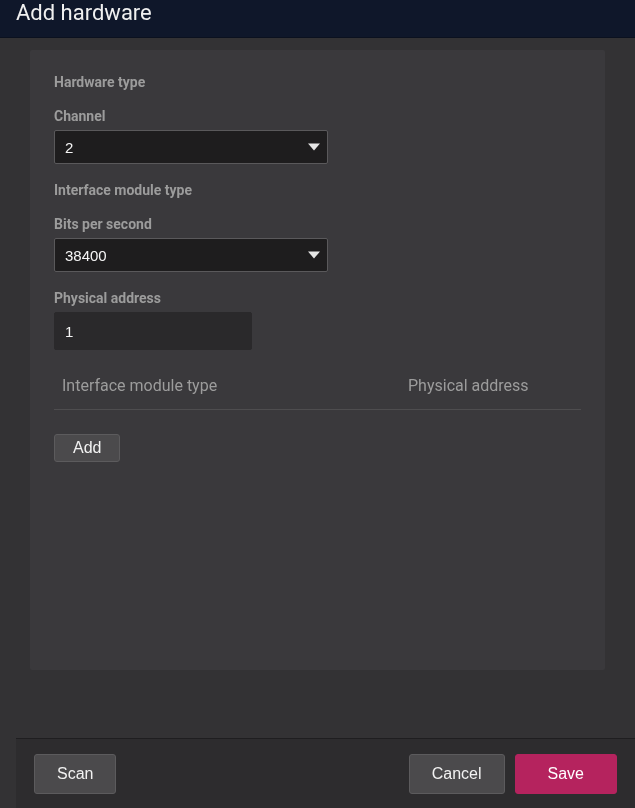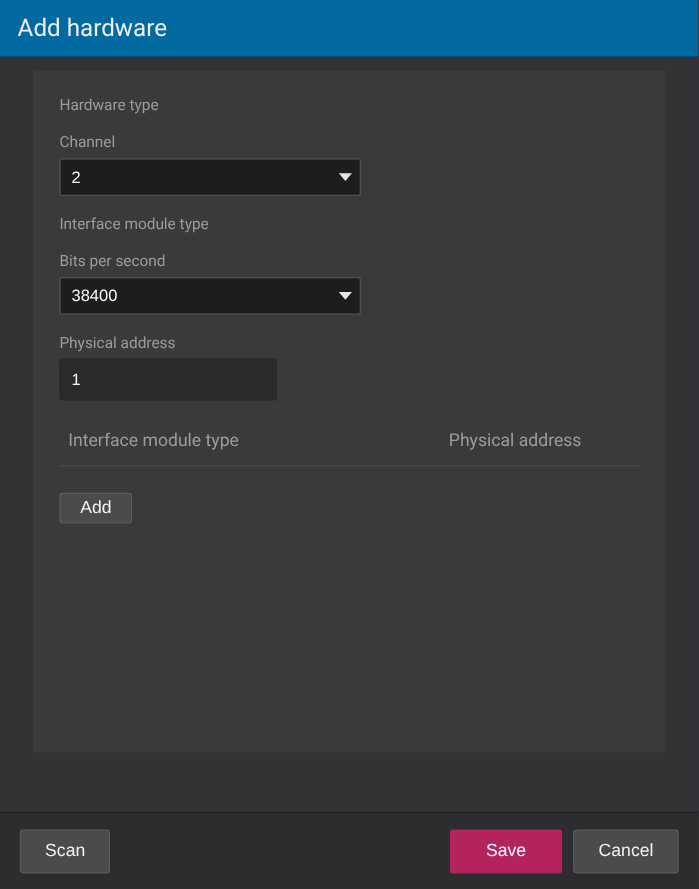--- a/index.html
+++ b/index.html
@@ -18,8 +18,8 @@
     background: #333234;
   }
   .modal-header {
-    padding: 14px 16px 12px 16px;
-    background: #0369a1;
+    padding: 0 16px 12px 16px;
+    background: #0f172a;
     border-bottom: 1px solid rgba(0,0,0,0.25);
   }
   .modal-title {

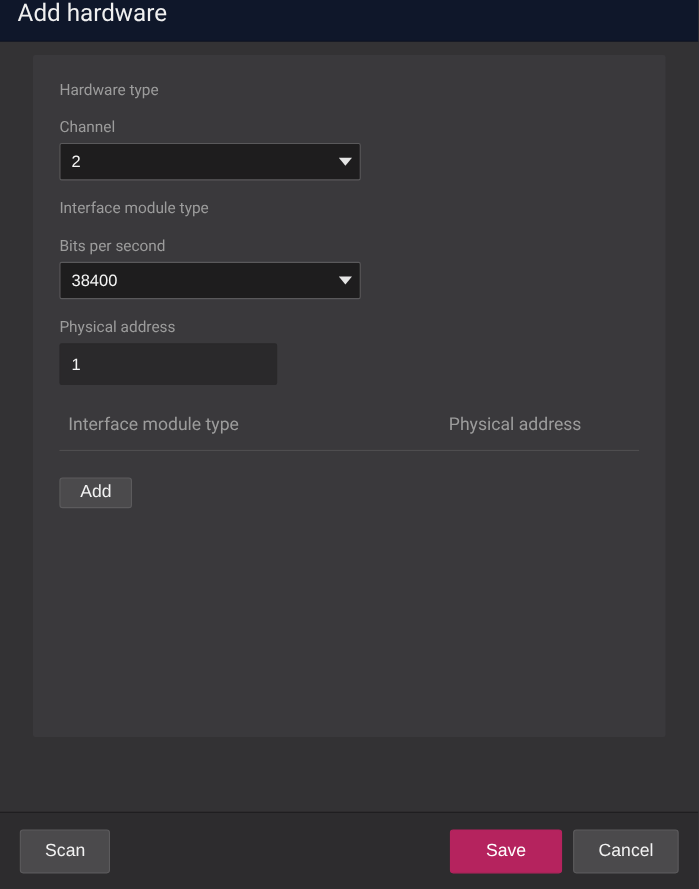--- a/index.html
+++ b/index.html
@@ -47,6 +47,7 @@
     font-size: 14px;
     color: #9c9c9c;
     margin-bottom: 6px;
+    font-weight: bold;
   }
   .select-wrap {
     position: relative;

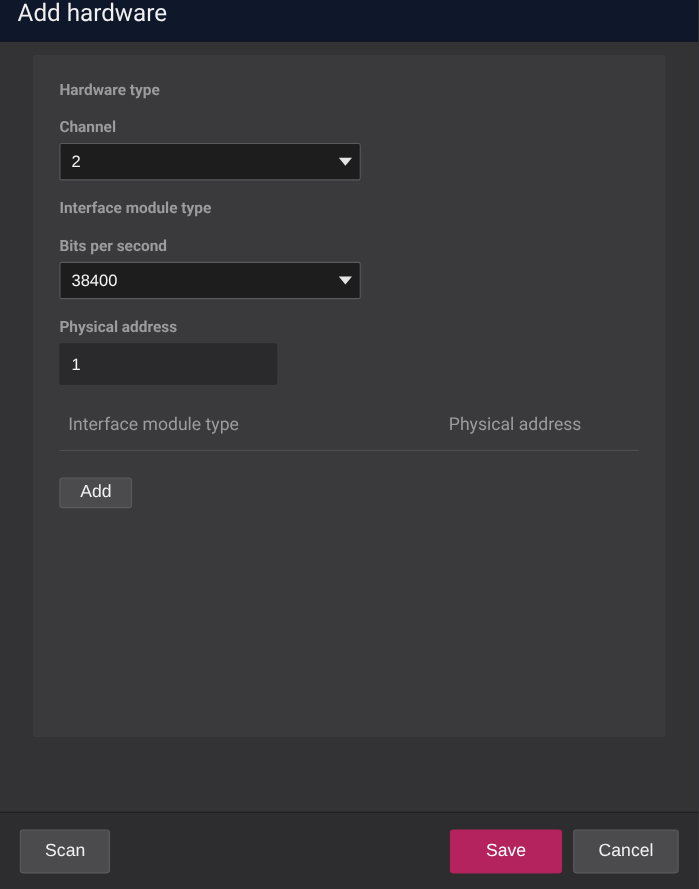--- a/index.html
+++ b/index.html
@@ -124,6 +124,7 @@
     display: flex;
     align-items: center;
     padding: 0 18px;
+    margin-left: 16px;
   }
   .footer-spacer { flex: 1; }
   .btn-footer {

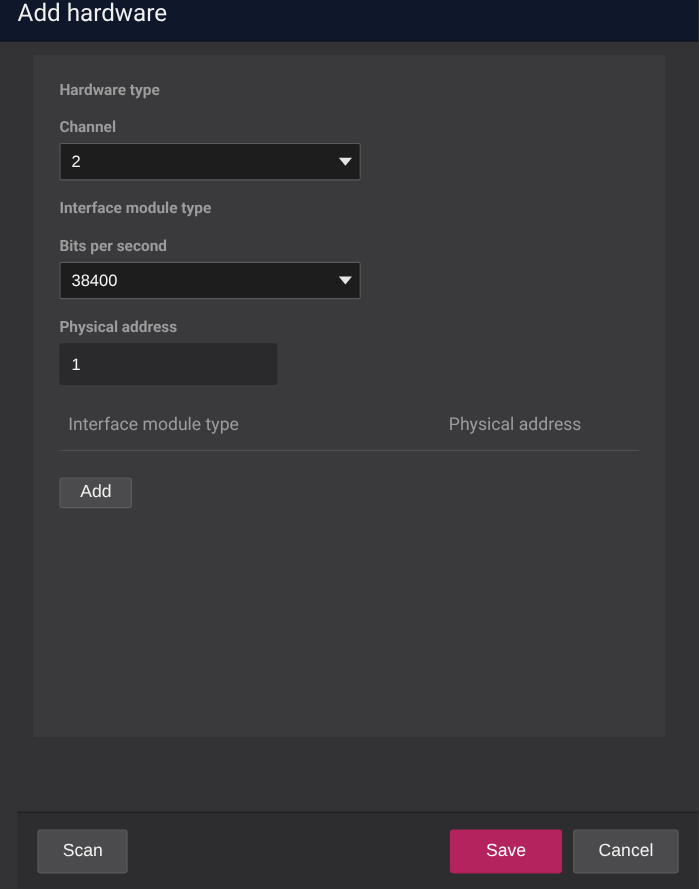--- a/index.html
+++ b/index.html
@@ -210,8 +210,8 @@
   <div class="modal-footer">
     <button class="btn btn-footer">Scan</button>
     <div class="footer-spacer"></div>
+    <button class="btn btn-footer btn-cancel">Cancel</button>
     <button class="btn btn-footer btn-save">Save</button>
-    <button class="btn btn-footer btn-cancel">Cancel</button>
   </div>
 
 </div>

